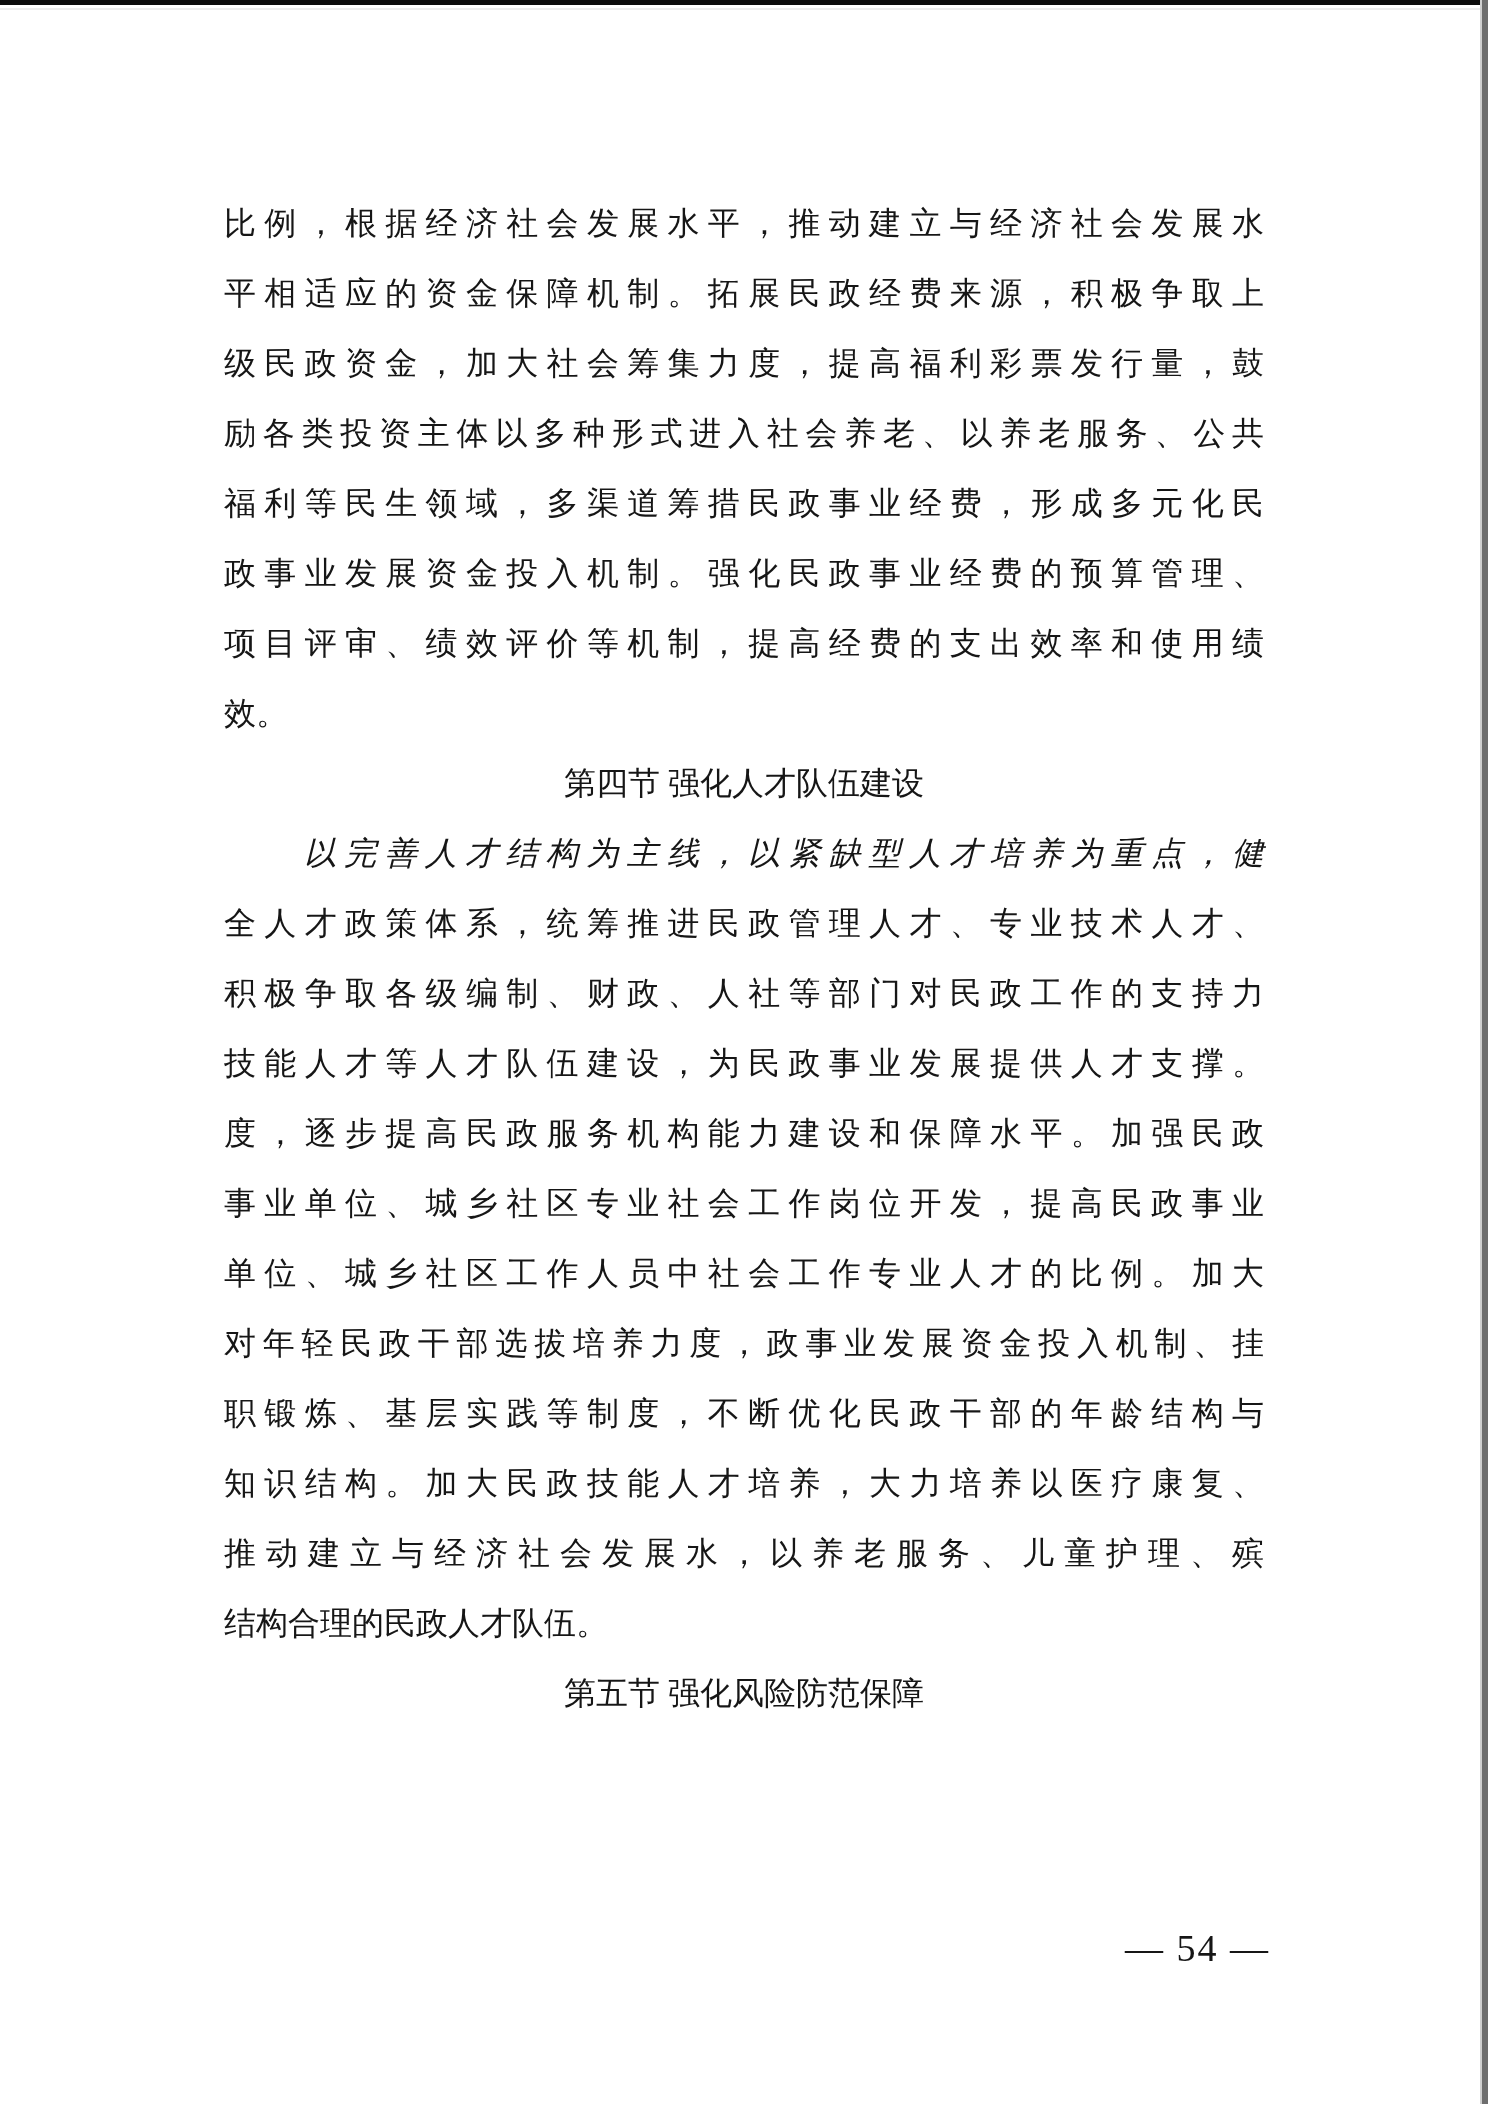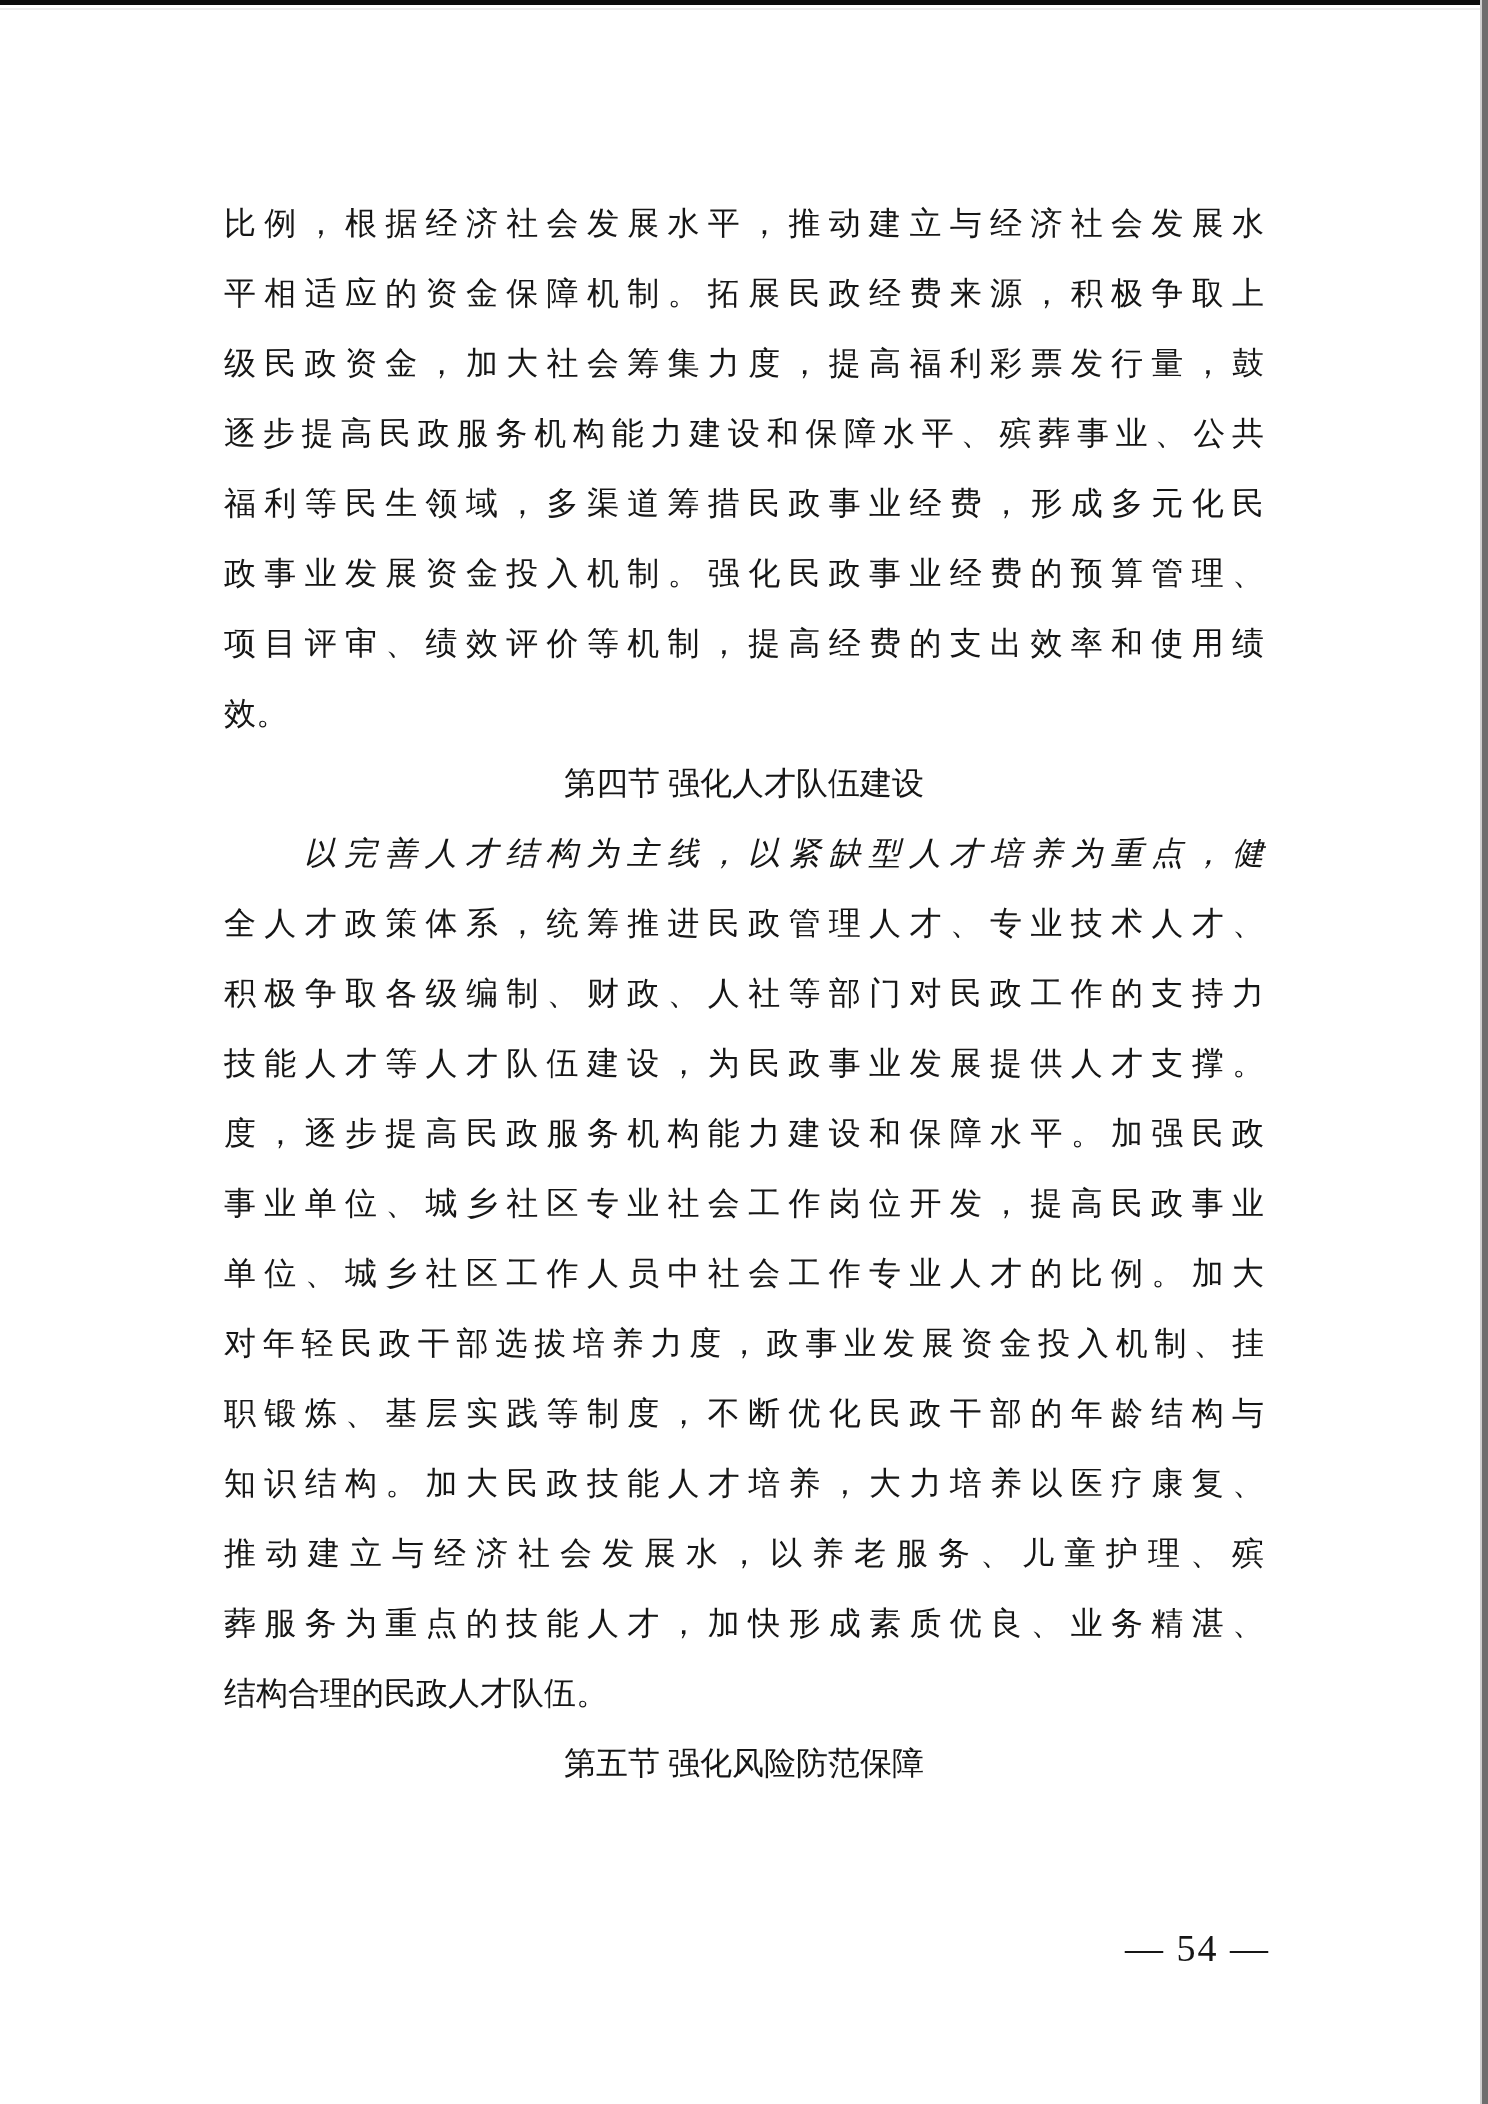--- a/index.html
+++ b/index.html
@@ -78,7 +78,7 @@
     <div class="line">比例，根据经济社会发展水平，推动建立与经济社会发展水</div>
     <div class="line">平相适应的资金保障机制。拓展民政经费来源，积极争取上</div>
     <div class="line">级民政资金，加大社会筹集力度，提高福利彩票发行量，鼓</div>
-    <div class="line">逐步提高民政服务机构能力建设和保障水平、殡葬事业、公共</div>
+    <div class="line">励各类投资主体以多种形式进入社会养老、以养老服务、公共</div>
     <div class="line">福利等民生领域，多渠道筹措民政事业经费，形成多元化民</div>
     <div class="line">政事业发展资金投入机制。强化民政事业经费的预算管理、</div>
     <div class="line">项目评审、绩效评价等机制，提高经费的支出效率和使用绩</div>

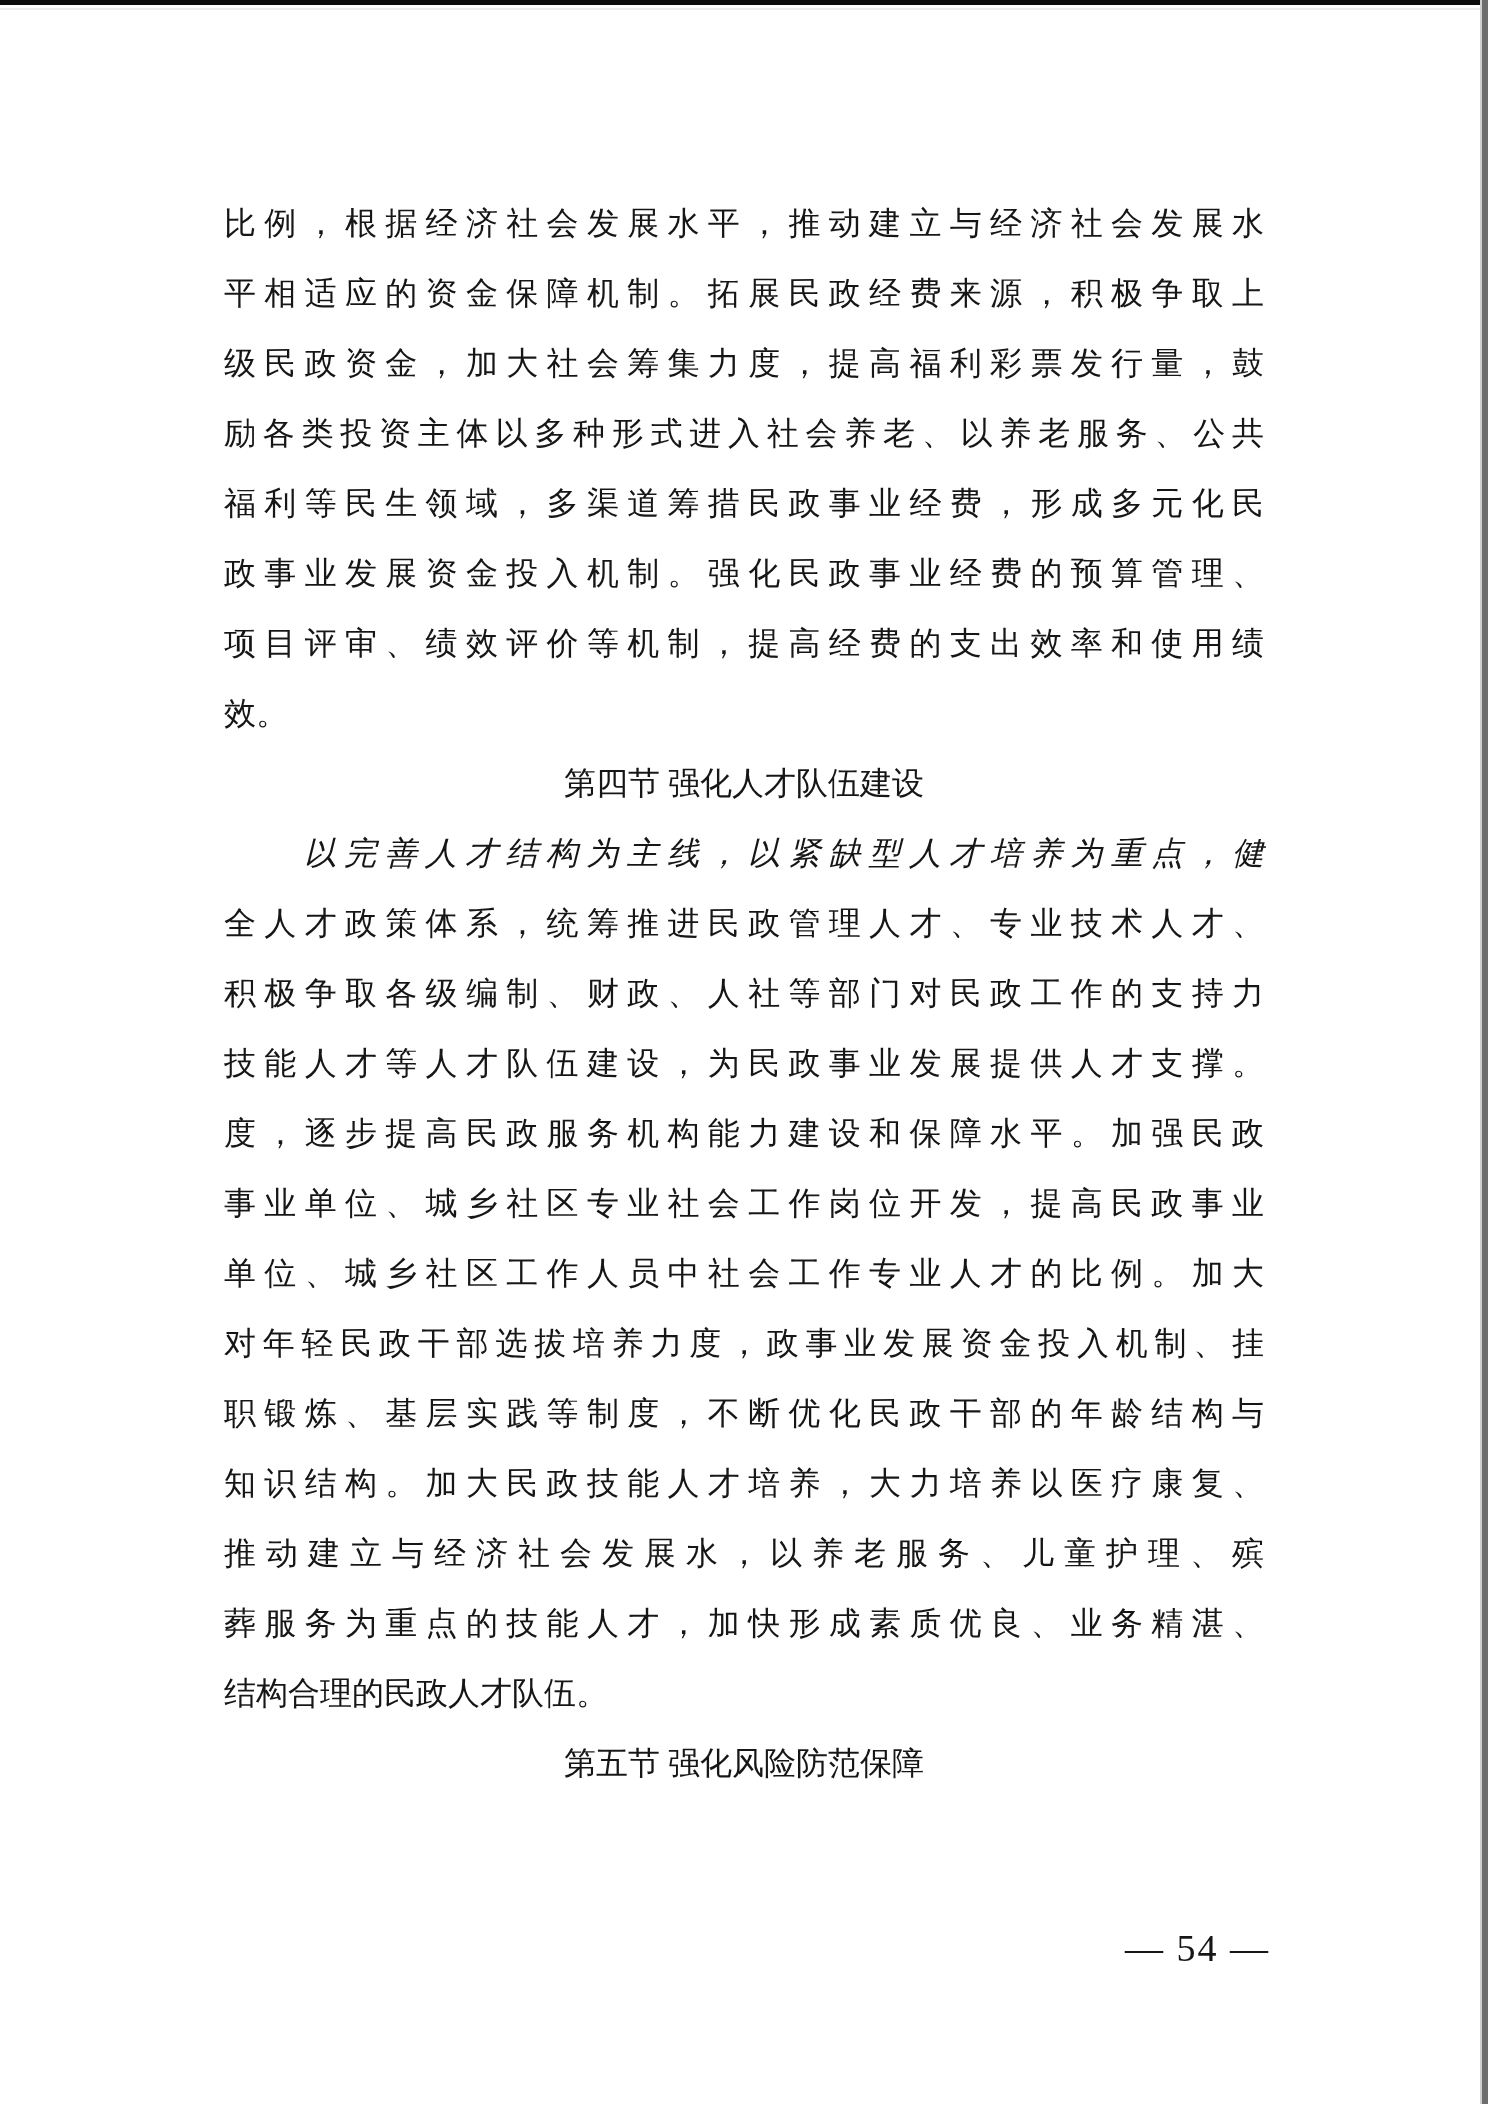--- a/index.html
+++ b/index.html
@@ -99,7 +99,6 @@
     <div class="line">职锻炼、基层实践等制度，不断优化民政干部的年龄结构与</div>
     <div class="line">知识结构。加大民政技能人才培养，大力培养以医疗康复、</div>
     <div class="line">推动建立与经济社会发展水，以养老服务、儿童护理、殡</div>
-    <div class="line">葬服务为重点的技能人才，加快形成素质优良、业务精湛、</div>
     <div class="line last">结构合理的民政人才队伍。</div>
   </div>
 

